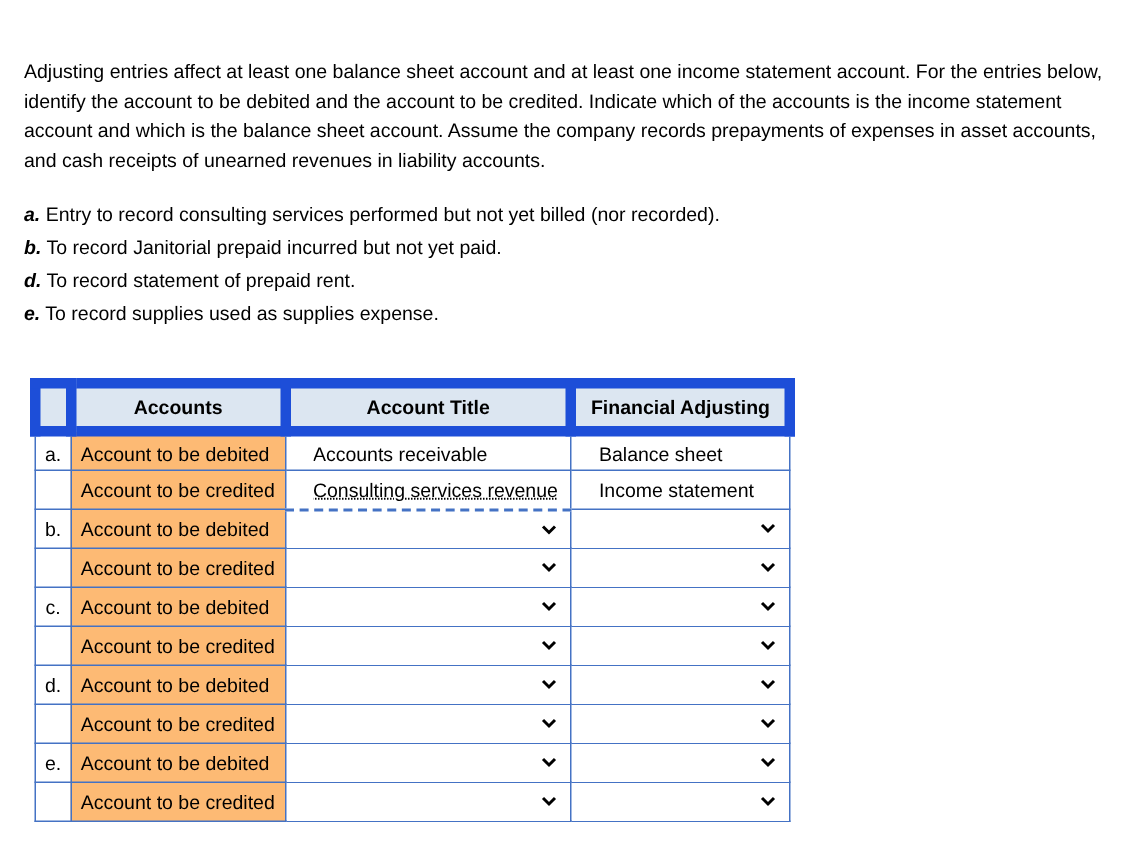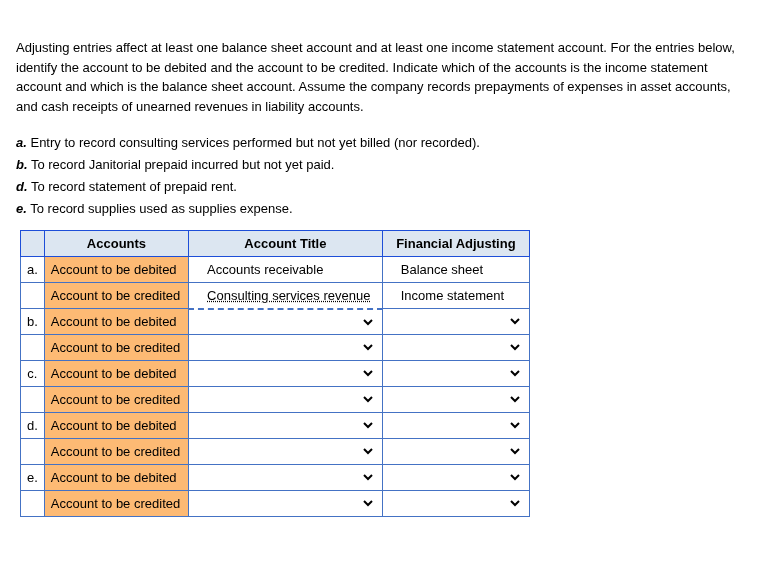--- a/index.html
+++ b/index.html
@@ -19,7 +19,7 @@
       margin-top: 24px;
     }
     .entries-list {
-      margin-bottom: 10px;
+      margin-bottom: 32px;
       line-height: 1.7;
       font-size: 13px;
     }

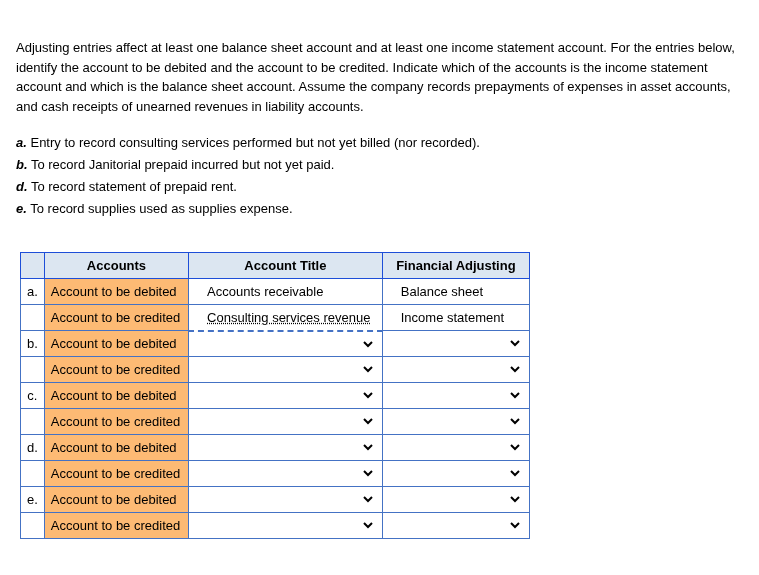--- a/index.html
+++ b/index.html
@@ -39,7 +39,7 @@
     }
     thead th {
       background: #dce6f1;
-      border: 1px solid #1d4ed8;
+      border: 7px solid #1d4ed8;
       padding: 5px 8px;
       text-align: center;
       font-weight: bold;

